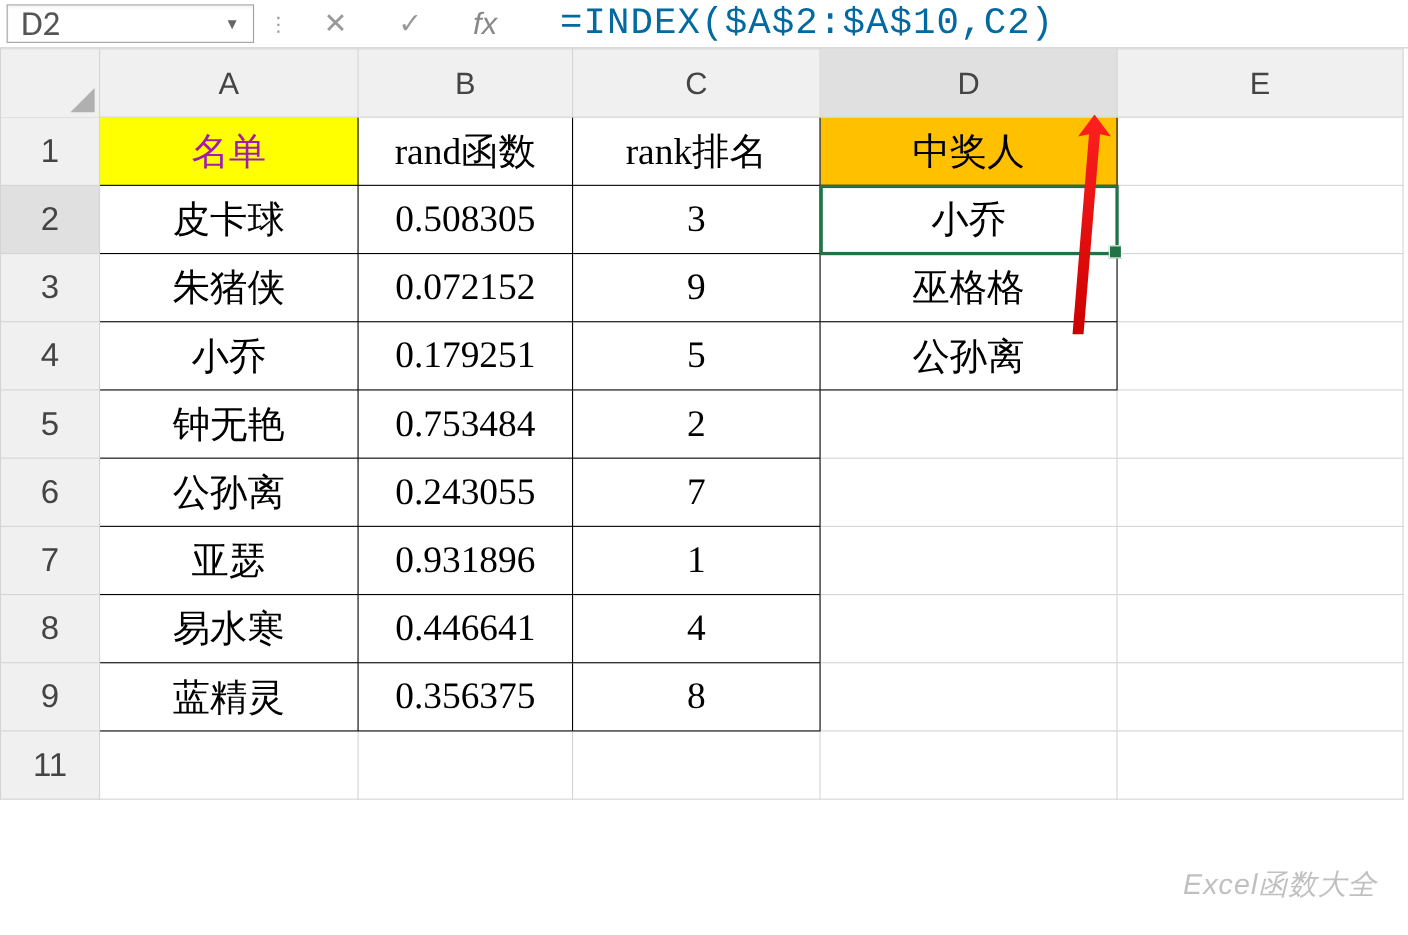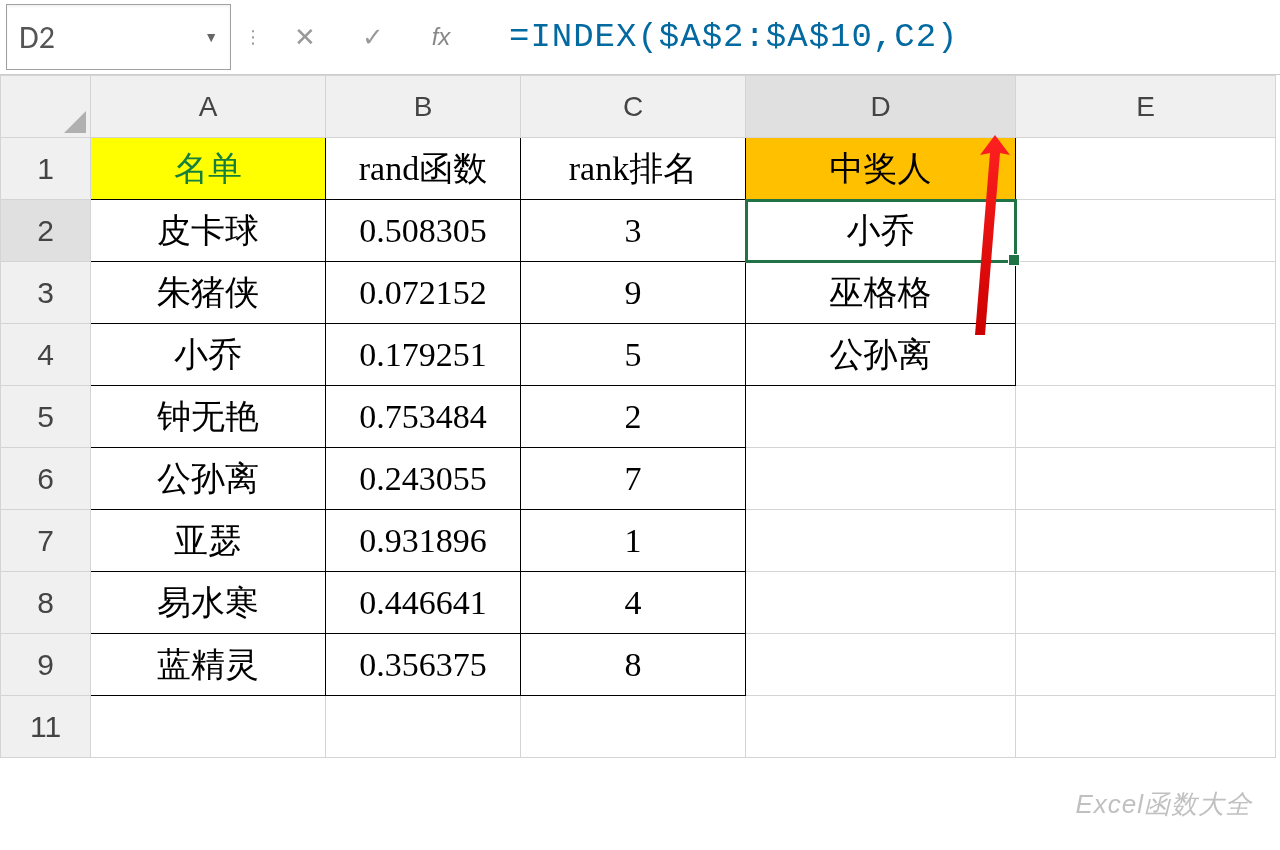--- a/index.html
+++ b/index.html
@@ -14,7 +14,7 @@
   .formula-bar {
     display: flex;
     align-items: stretch;
-    height: 75px;
+    height: 44px;
     border-bottom: 1px solid #ccc;
     padding: 4px 6px;
     gap: 8px;

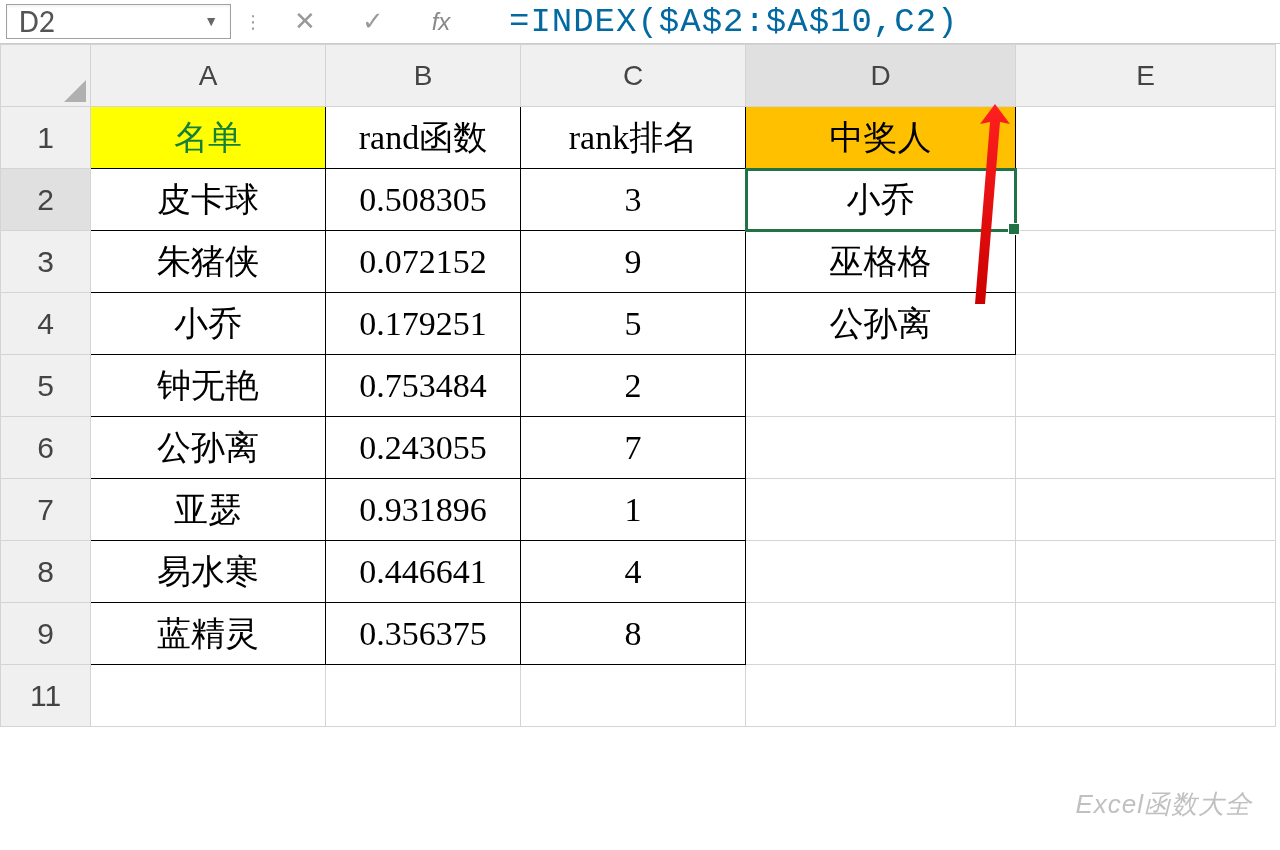--- a/index.html
+++ b/index.html
@@ -54,7 +54,7 @@
     color: #999;
     font-family: sans-serif;
   }
-  .fb-btn.fx { font-style: italic; color: #888; font-size: 24px; }
+  .fb-btn.fx { font-style: italic; color: #888; font-size: 28px; }
   .formula-input {
     flex: 1;
     display: flex;

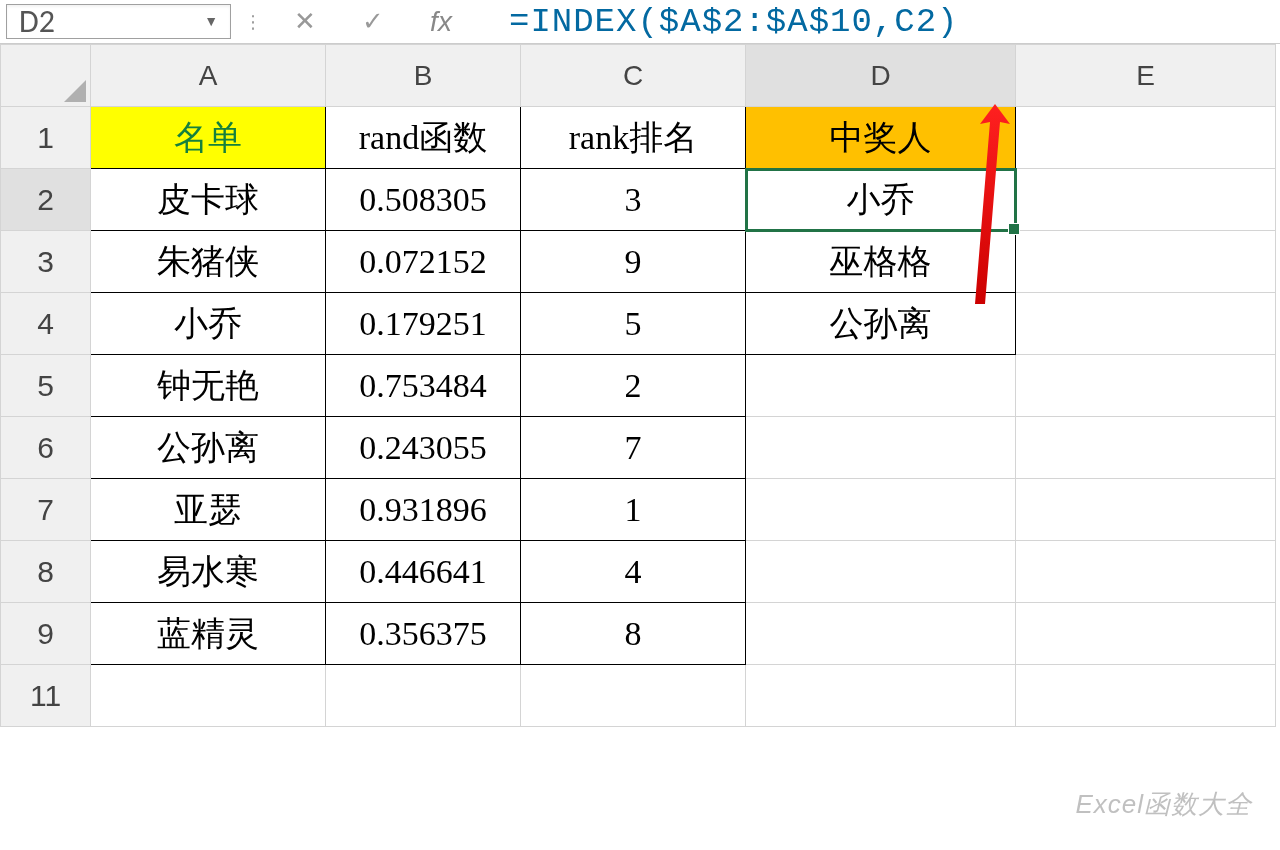--- a/index.html
+++ b/index.html
@@ -116,7 +116,7 @@
   .hdr-yellow {
     background: #ffff00 !important;
     font-weight: bold;
-    color: #15803d;
+    color: #a21caf;
   }
   .hdr-orange {
     background: #ffc000 !important;

